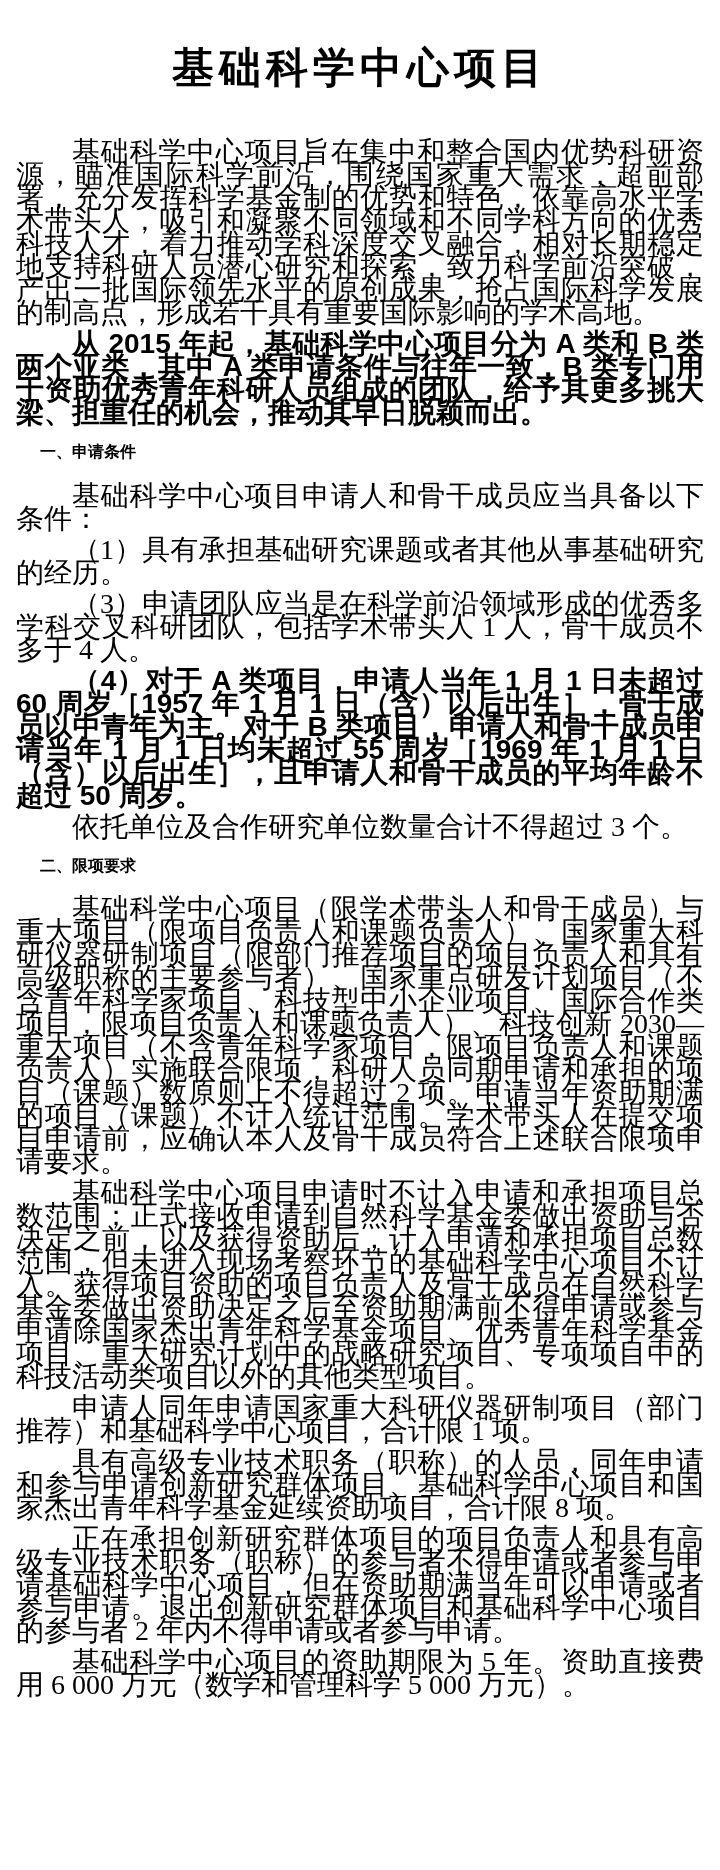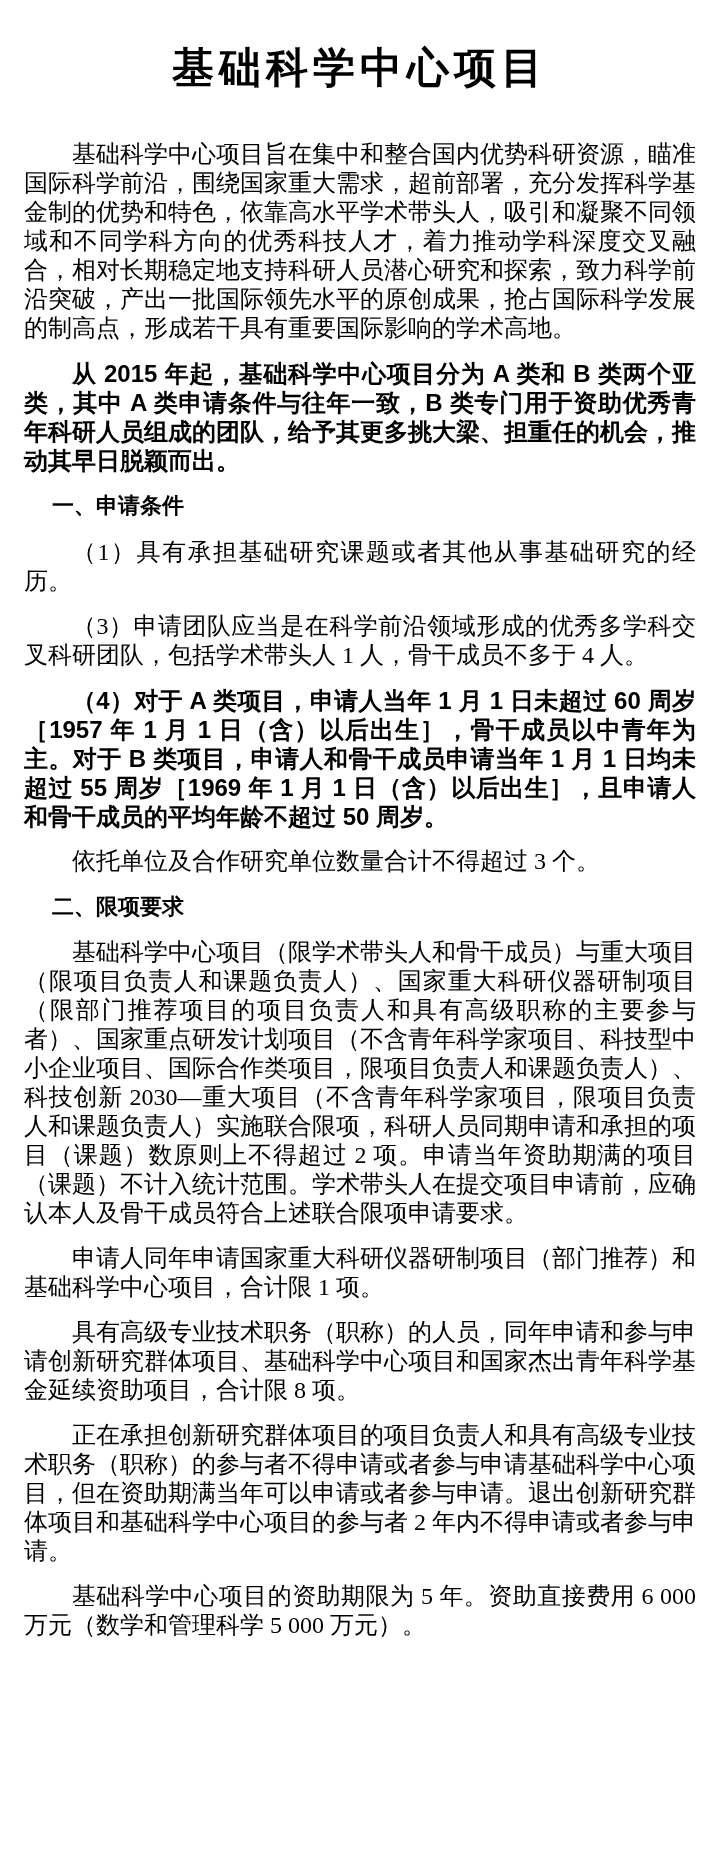--- a/index.html
+++ b/index.html
@@ -31,11 +31,11 @@
   }
   .para {
     font-family: "Liberation Serif", "DejaVu Serif", serif;
-    font-size: 24px;
-    line-height: 29px;
+    font-size: 28px;
+    line-height: 23px;
     text-align: justify;
     text-indent: 2em;
-    margin: 16px;
+    margin: 8px;
     word-break: break-all;
   }
   .para.bold {

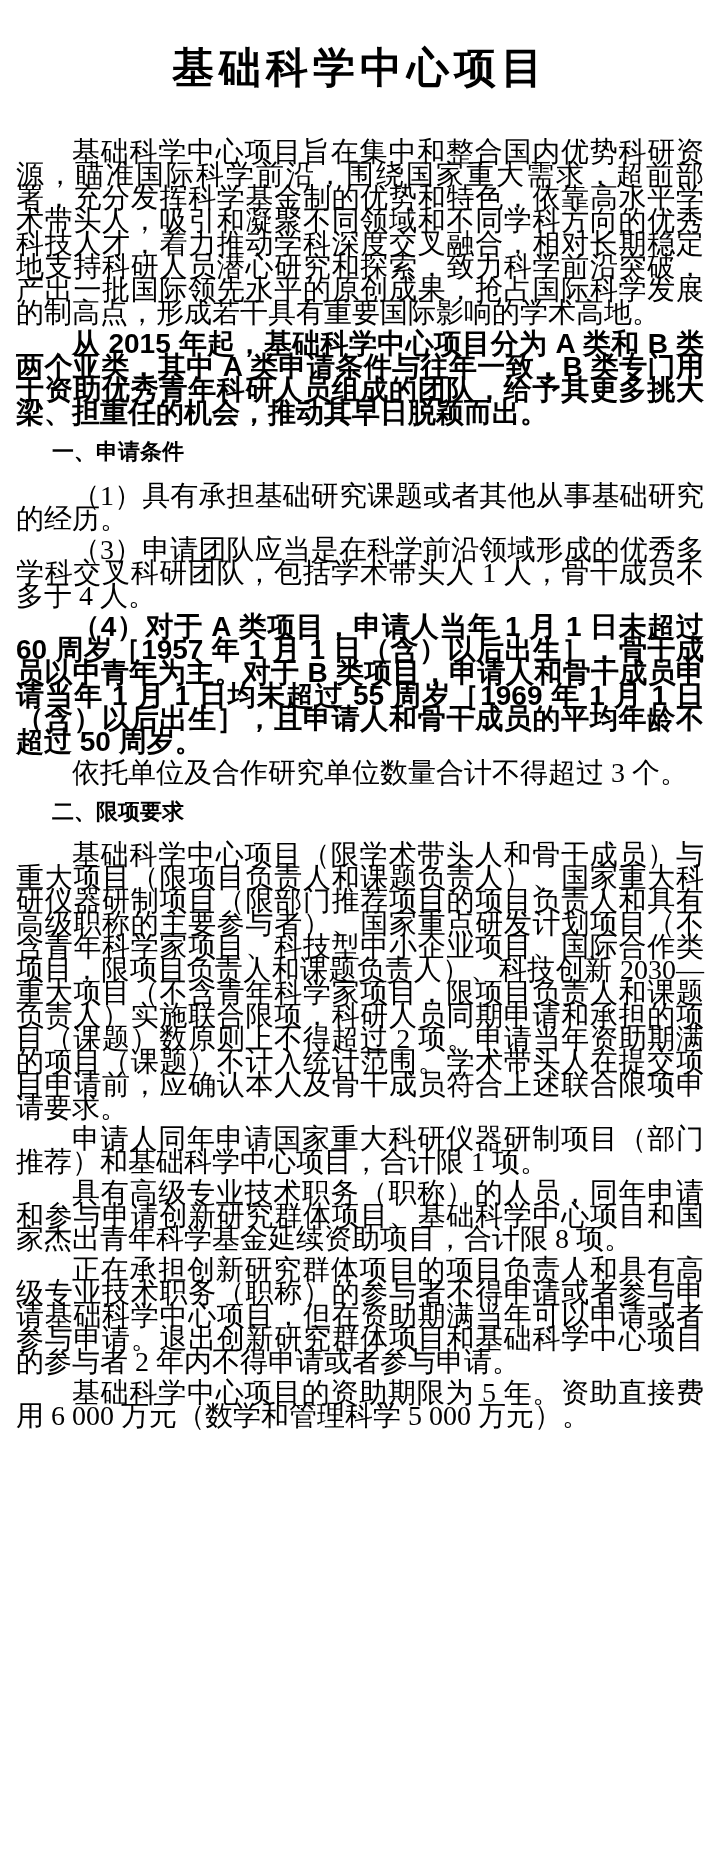--- a/index.html
+++ b/index.html
@@ -45,7 +45,7 @@
   .section-heading {
     font-family: "Liberation Sans", "DejaVu Sans", sans-serif;
     font-weight: 700;
-    font-size: 22px;
+    font-size: 16px;
     line-height: 30.6px;
     text-indent: 2em;
     text-align: left;

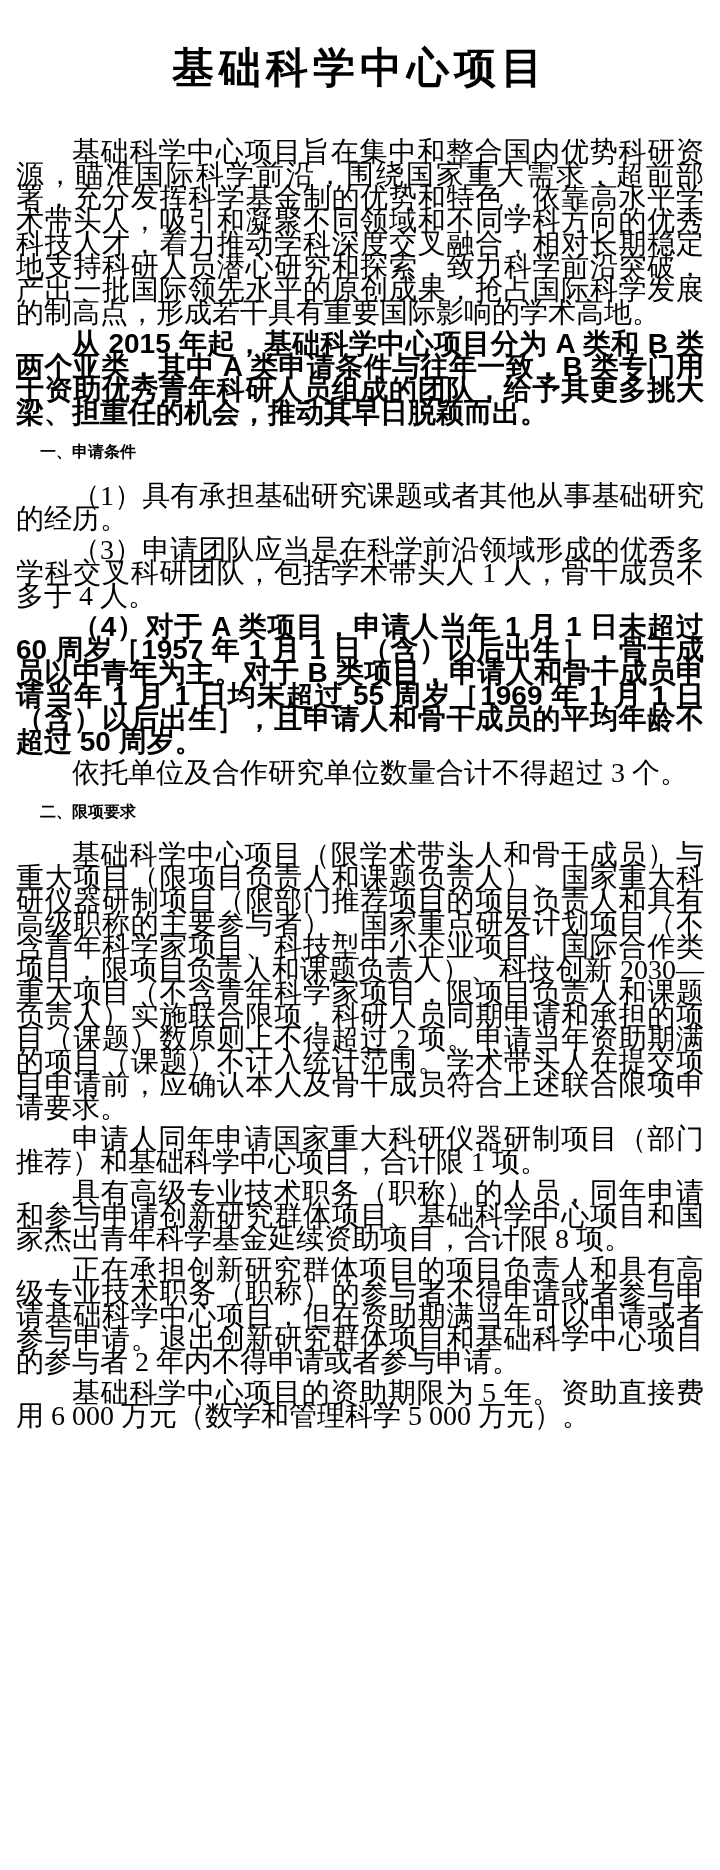--- a/index.html
+++ b/index.html
@@ -63,6 +63,7 @@
 
   <h2 class="section-heading">一、申请条件</h2>
 
+  <p class="para">基础科学中心项目申请人和骨干成员应当具备以下条件：</p>
   <p class="para">（1）具有承担基础研究课题或者其他从事基础研究的经历。</p>
   <p class="para">（3）申请团队应当是在科学前沿领域形成的优秀多学科交叉科研团队，包括学术带头人 1 人，骨干成员不多于 4 人。</p>
   <p class="para bold">（4）对于 A 类项目，申请人当年 1 月 1 日未超过 60 周岁［1957 年 1 月 1 日（含）以后出生］，骨干成员以中青年为主。对于 B 类项目，申请人和骨干成员申请当年 1 月 1 日均未超过 55 周岁［1969 年 1 月 1 日（含）以后出生］，且申请人和骨干成员的平均年龄不超过 50 周岁。</p>

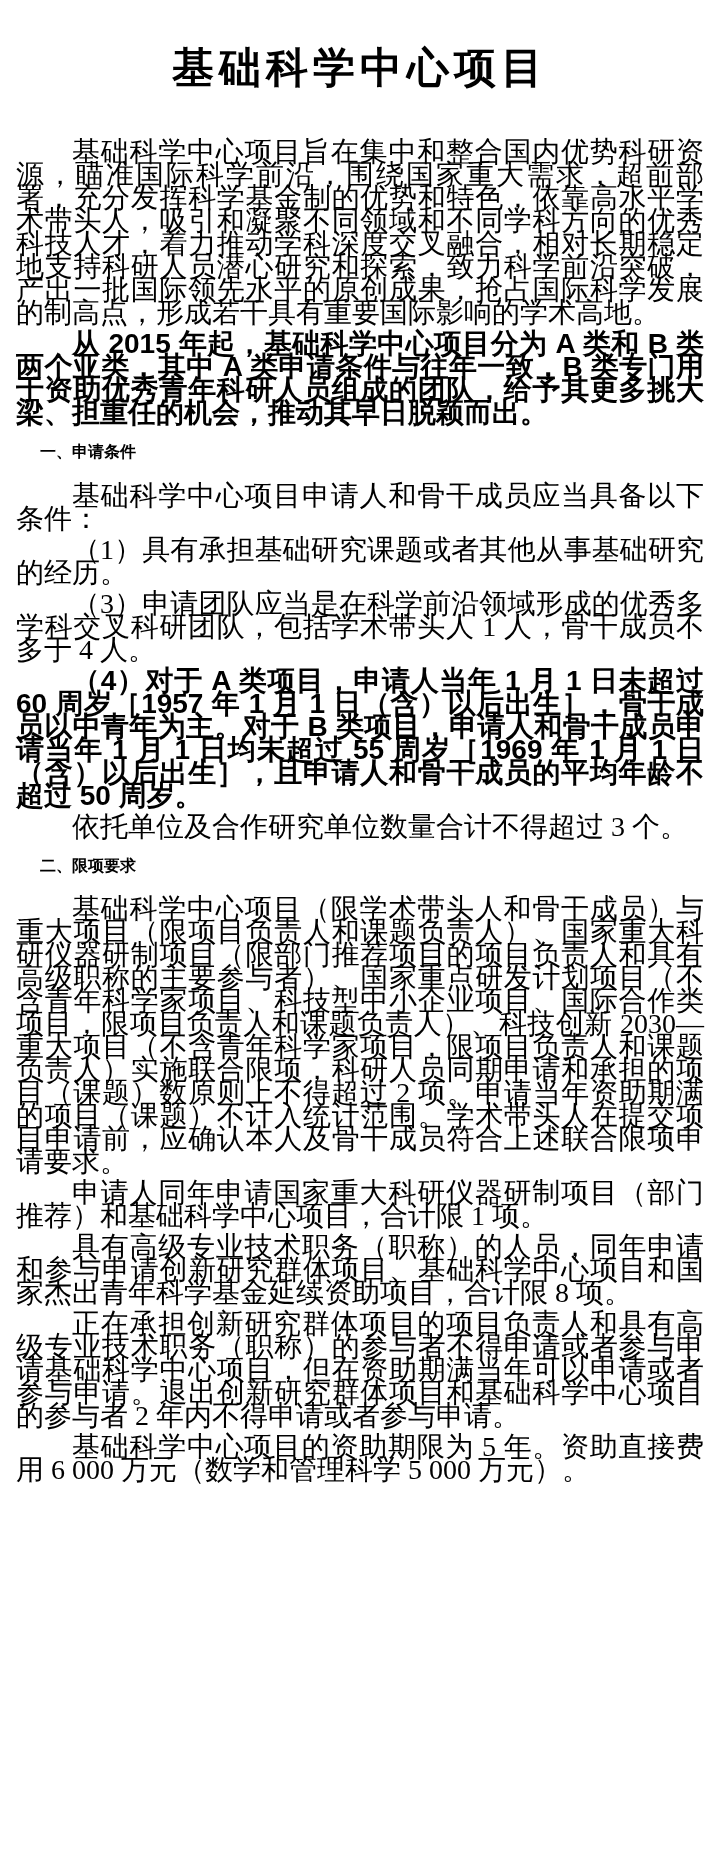--- a/index.html
+++ b/index.html
@@ -72,6 +72,7 @@
   <h2 class="section-heading">二、限项要求</h2>
 
   <p class="para">基础科学中心项目（限学术带头人和骨干成员）与重大项目（限项目负责人和课题负责人）、国家重大科研仪器研制项目（限部门推荐项目的项目负责人和具有高级职称的主要参与者）、国家重点研发计划项目（不含青年科学家项目、科技型中小企业项目、国际合作类项目，限项目负责人和课题负责人）、科技创新 2030—重大项目（不含青年科学家项目，限项目负责人和课题负责人）实施联合限项，科研人员同期申请和承担的项目（课题）数原则上不得超过 2 项。申请当年资助期满的项目（课题）不计入统计范围。学术带头人在提交项目申请前，应确认本人及骨干成员符合上述联合限项申请要求。</p>
+  <p class="para">基础科学中心项目申请时不计入申请和承担项目总数范围；正式接收申请到自然科学基金委做出资助与否决定之前，以及获得资助后，计入申请和承担项目总数范围，但未进入现场考察环节的基础科学中心项目不计入。获得项目资助的项目负责人及骨干成员在自然科学基金委做出资助决定之后至资助期满前不得申请或参与申请除国家杰出青年科学基金项目、优秀青年科学基金项目、重大研究计划中的战略研究项目、专项项目中的科技活动类项目以外的其他类型项目。</p>
   <p class="para">申请人同年申请国家重大科研仪器研制项目（部门推荐）和基础科学中心项目，合计限 1 项。</p>
   <p class="para">具有高级专业技术职务（职称）的人员，同年申请和参与申请创新研究群体项目、基础科学中心项目和国家杰出青年科学基金延续资助项目，合计限 8 项。</p>
   <p class="para">正在承担创新研究群体项目的项目负责人和具有高级专业技术职务（职称）的参与者不得申请或者参与申请基础科学中心项目，但在资助期满当年可以申请或者参与申请。退出创新研究群体项目和基础科学中心项目的参与者 2 年内不得申请或者参与申请。</p>

